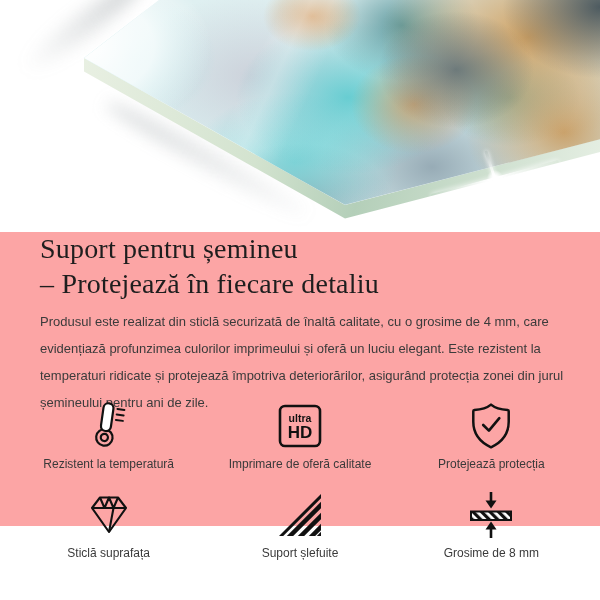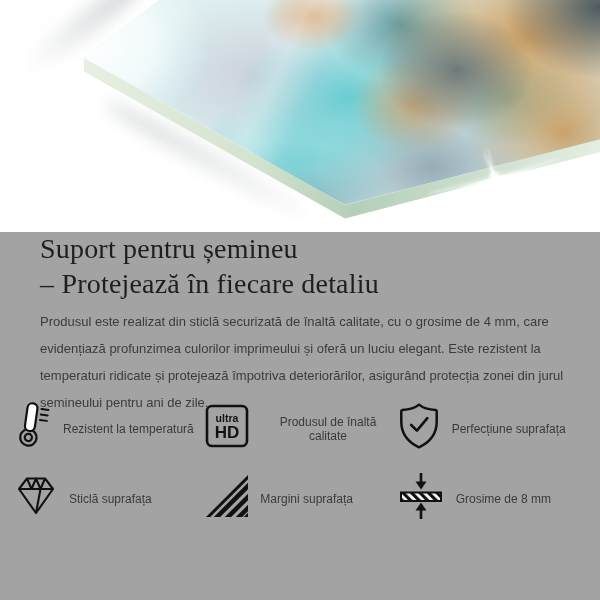--- a/index.html
+++ b/index.html
@@ -4,7 +4,7 @@
 <style>
   html,body{margin:0;padding:0;background:#ffffff;}
   body{width:600px;height:600px;overflow:hidden;font-family:"Liberation Sans",sans-serif;}
-  .stage{position:relative;width:600px;height:600px;background:#a3a3a3;}
+  .stage{position:relative;width:600px;height:526px;background:#fca5a5;}
 
   
   .hero{position:absolute;left:0;top:0;width:600px;height:232px;overflow:hidden;background:#fff;}

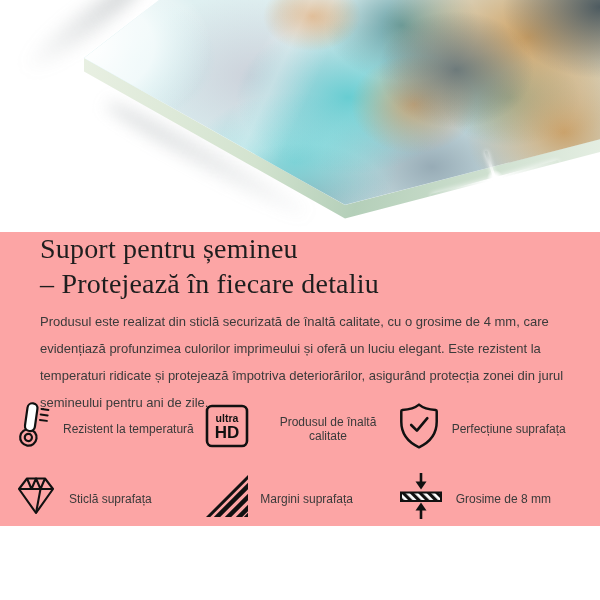--- a/index.html
+++ b/index.html
@@ -57,7 +57,7 @@
   
   .features{position:absolute;left:13px;right:13px;top:400px;
     display:grid;grid-template-columns:1fr 1fr 1fr;row-gap:18px;}
-  .feature{display:flex;flex-direction:row;align-items:center;gap:10px;}
+  .feature{display:flex;flex-direction:column;align-items:center;}
   .icon-box{height:52px;display:flex;align-items:center;justify-content:center;}
   .f-label{margin-top:5px;font-size:12px;color:#3a3a3a;text-align:center;}
   svg{display:block;}

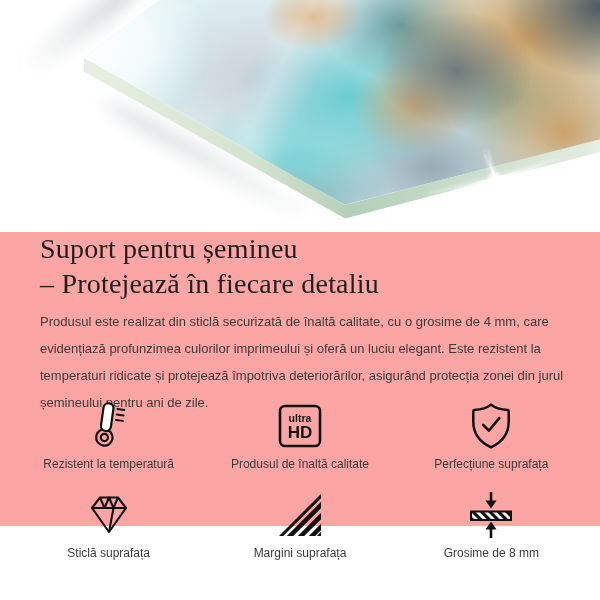--- a/index.html
+++ b/index.html
@@ -111,7 +111,7 @@
           <text x="23" y="35" text-anchor="middle" font-size="17" font-weight="bold" fill="#111">HD</text>
         </svg>
       </div>
-      <div class="f-label">Produsul de înaltă calitate</div>
+      <div class="f-label">Imprimare de oferă calitate</div>
     </div>
 
     <div class="feature">

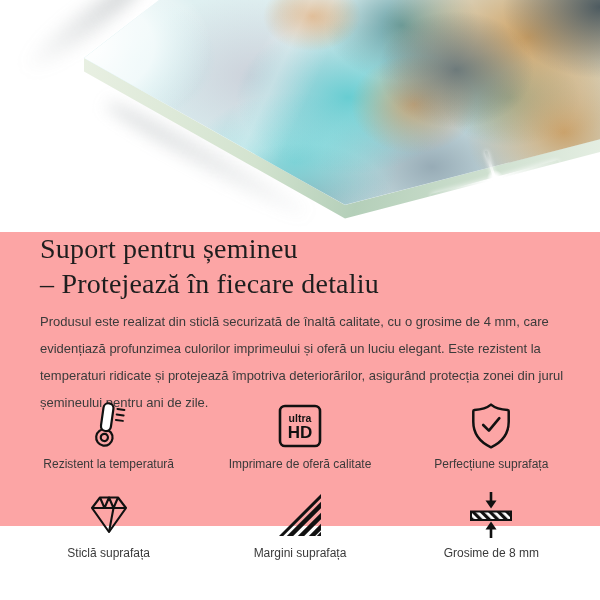--- a/index.html
+++ b/index.html
@@ -121,7 +121,7 @@
           <path d="M14.5 23 L20 28.5 L30 16.5" fill="none" stroke="#111" stroke-width="2.5" stroke-linecap="round" stroke-linejoin="round"></path>
         </svg>
       </div>
-      <div class="f-label">Perfecțiune suprafața</div>
+      <div class="f-label">Protejează protecția</div>
     </div>
 
     <div class="feature">

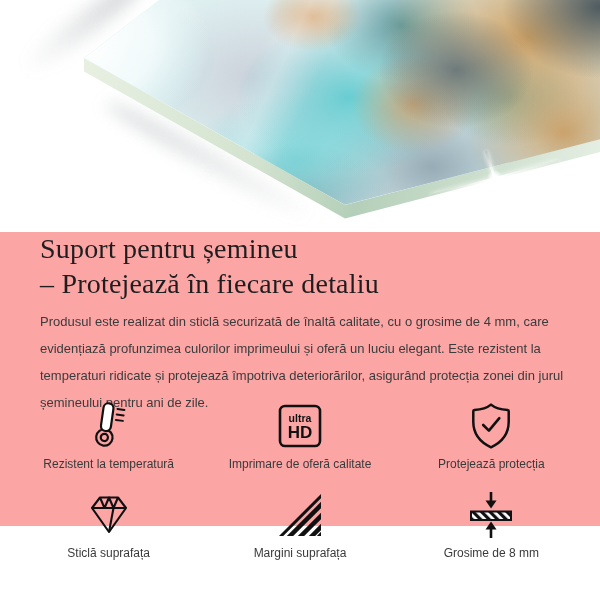--- a/index.html
+++ b/index.html
@@ -155,7 +155,7 @@
           </g>
         </svg>
       </div>
-      <div class="f-label">Margini suprafața</div>
+      <div class="f-label">Suport șlefuite</div>
     </div>
 
     <div class="feature">

